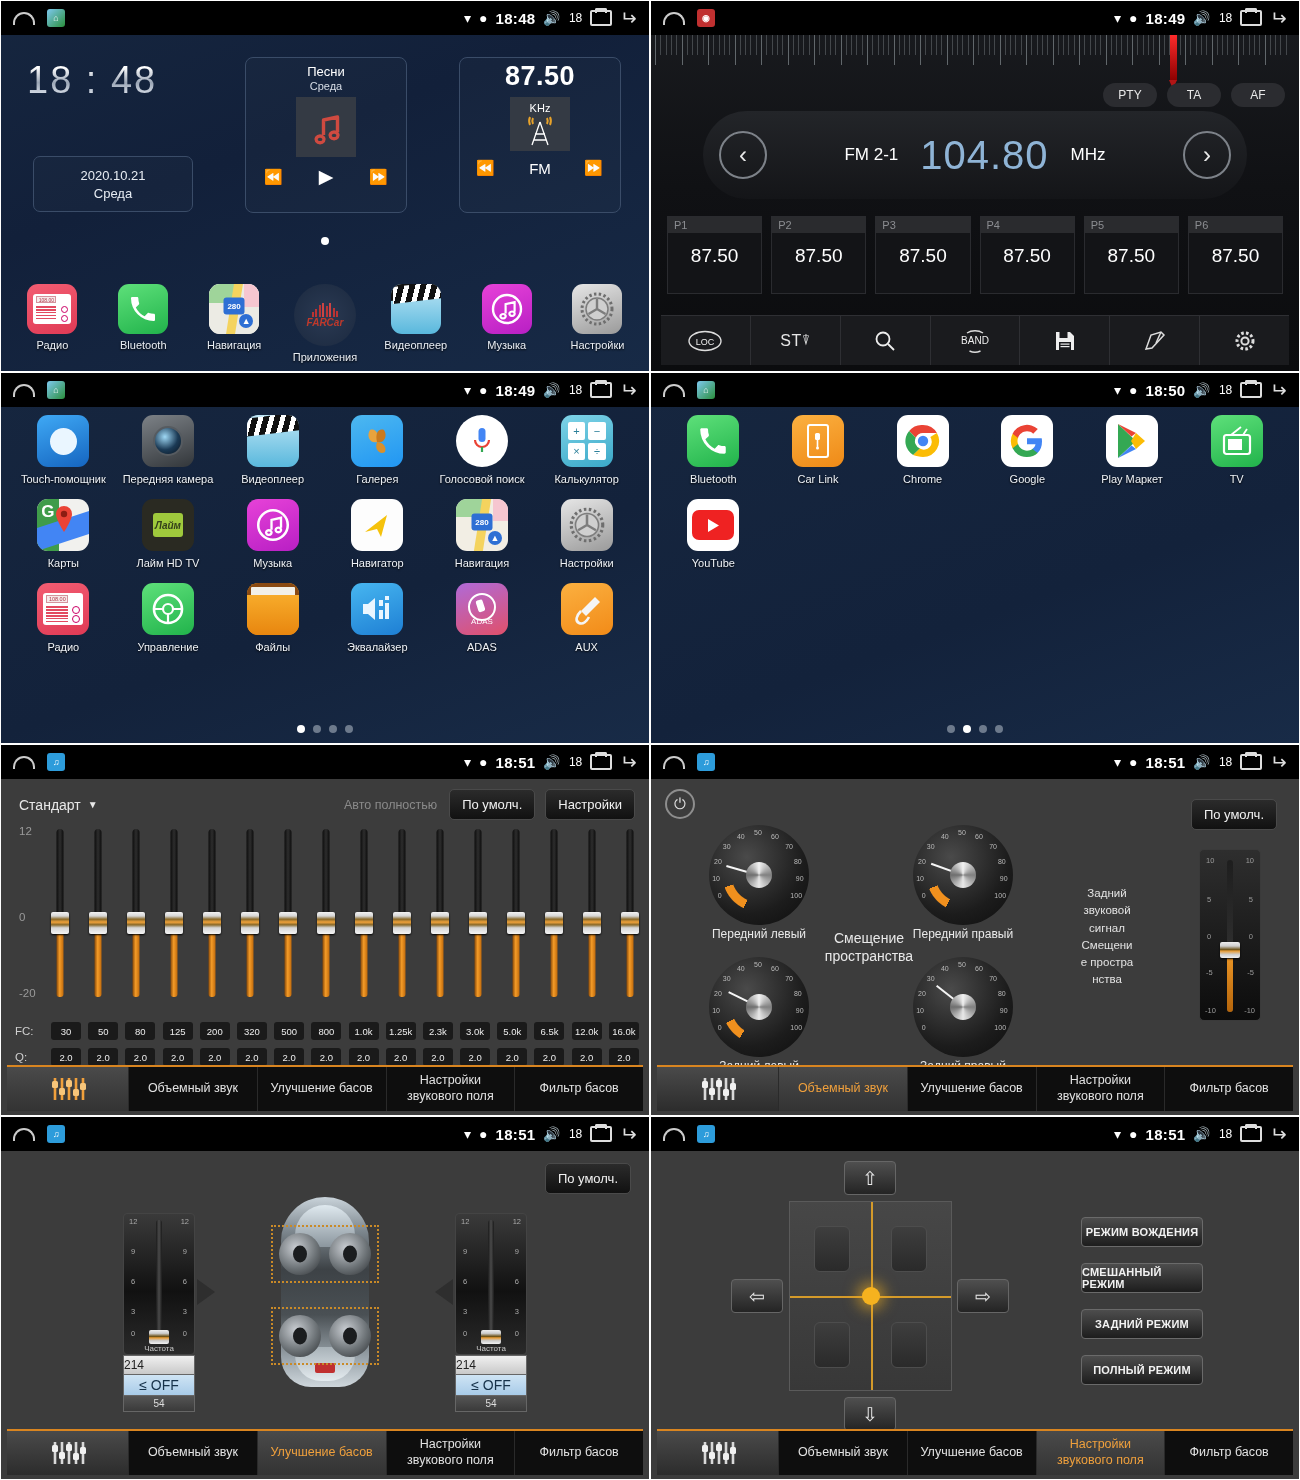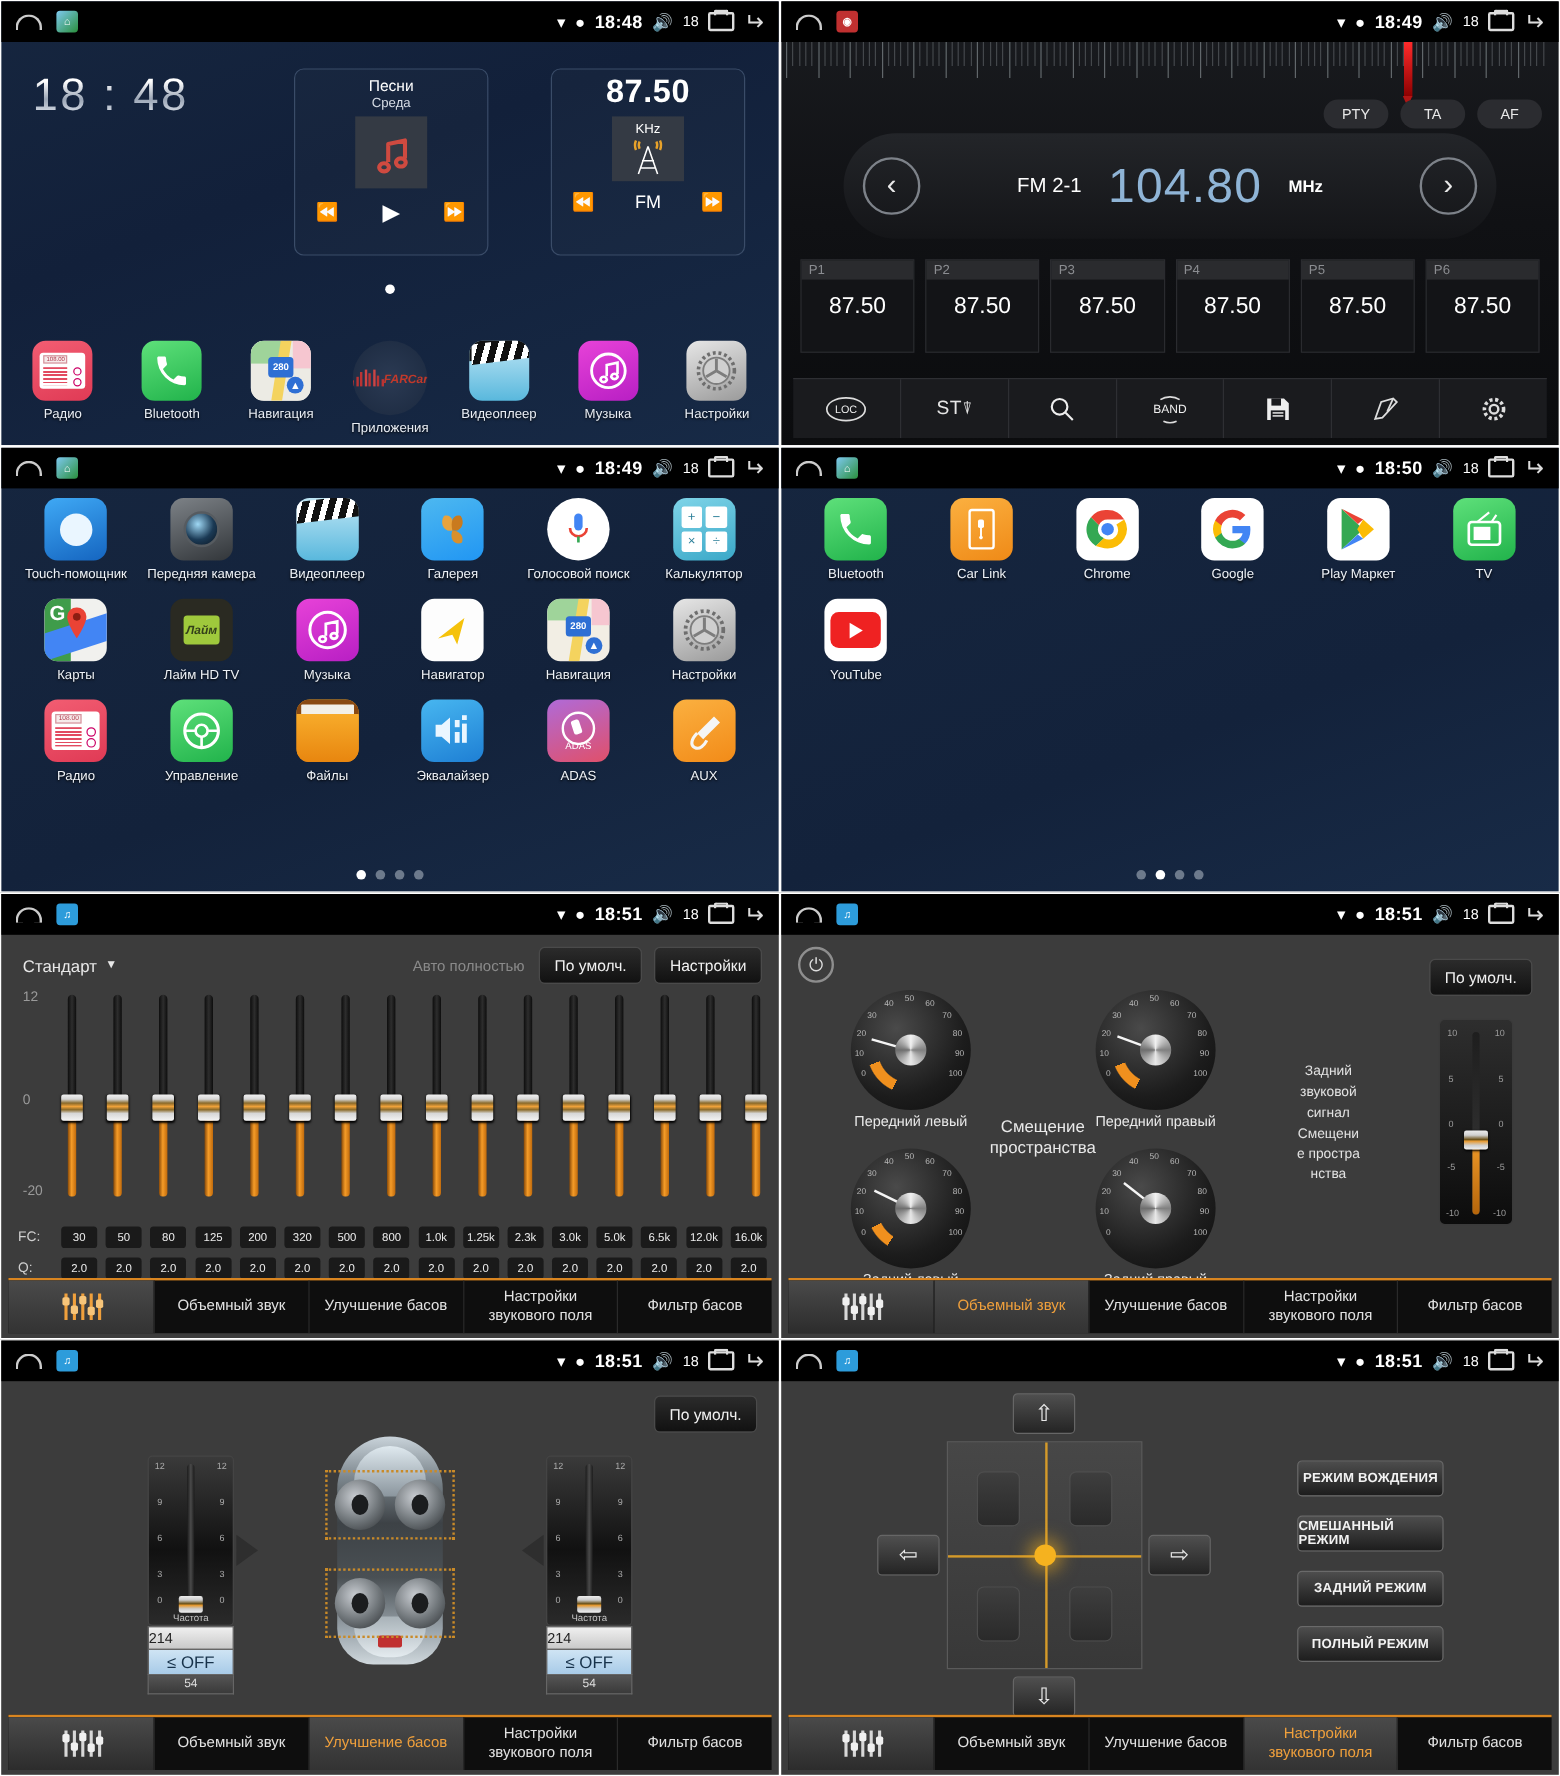--- a/index.html
+++ b/index.html
@@ -62,7 +62,7 @@
   .dxrow { position:absolute; left:118px; top:114px; display:flex; gap:36px; color:#8d9095; font-size:12px; }
   .bandlbl { color:#fff; font-size:17px; }
   .freqmain { color:#8fb4d6; font-size:40px; font-weight:300; letter-spacing:1px; }
-  .mhz { color:#fff; font-size:14px;font-weight:bold; }
+  .mhz { color:#fff; font-size:17px; }
   .presets { position:absolute; left:16px; right:16px; top:215px; display:flex; gap:9px; }
   .preset { flex:1; height:78px; background:#131417; border:1px solid #2a2b2f; }
   .preset .pn { background:#2a2b2e; color:#8b8d91; font-size:11px; padding:2px 6px; }

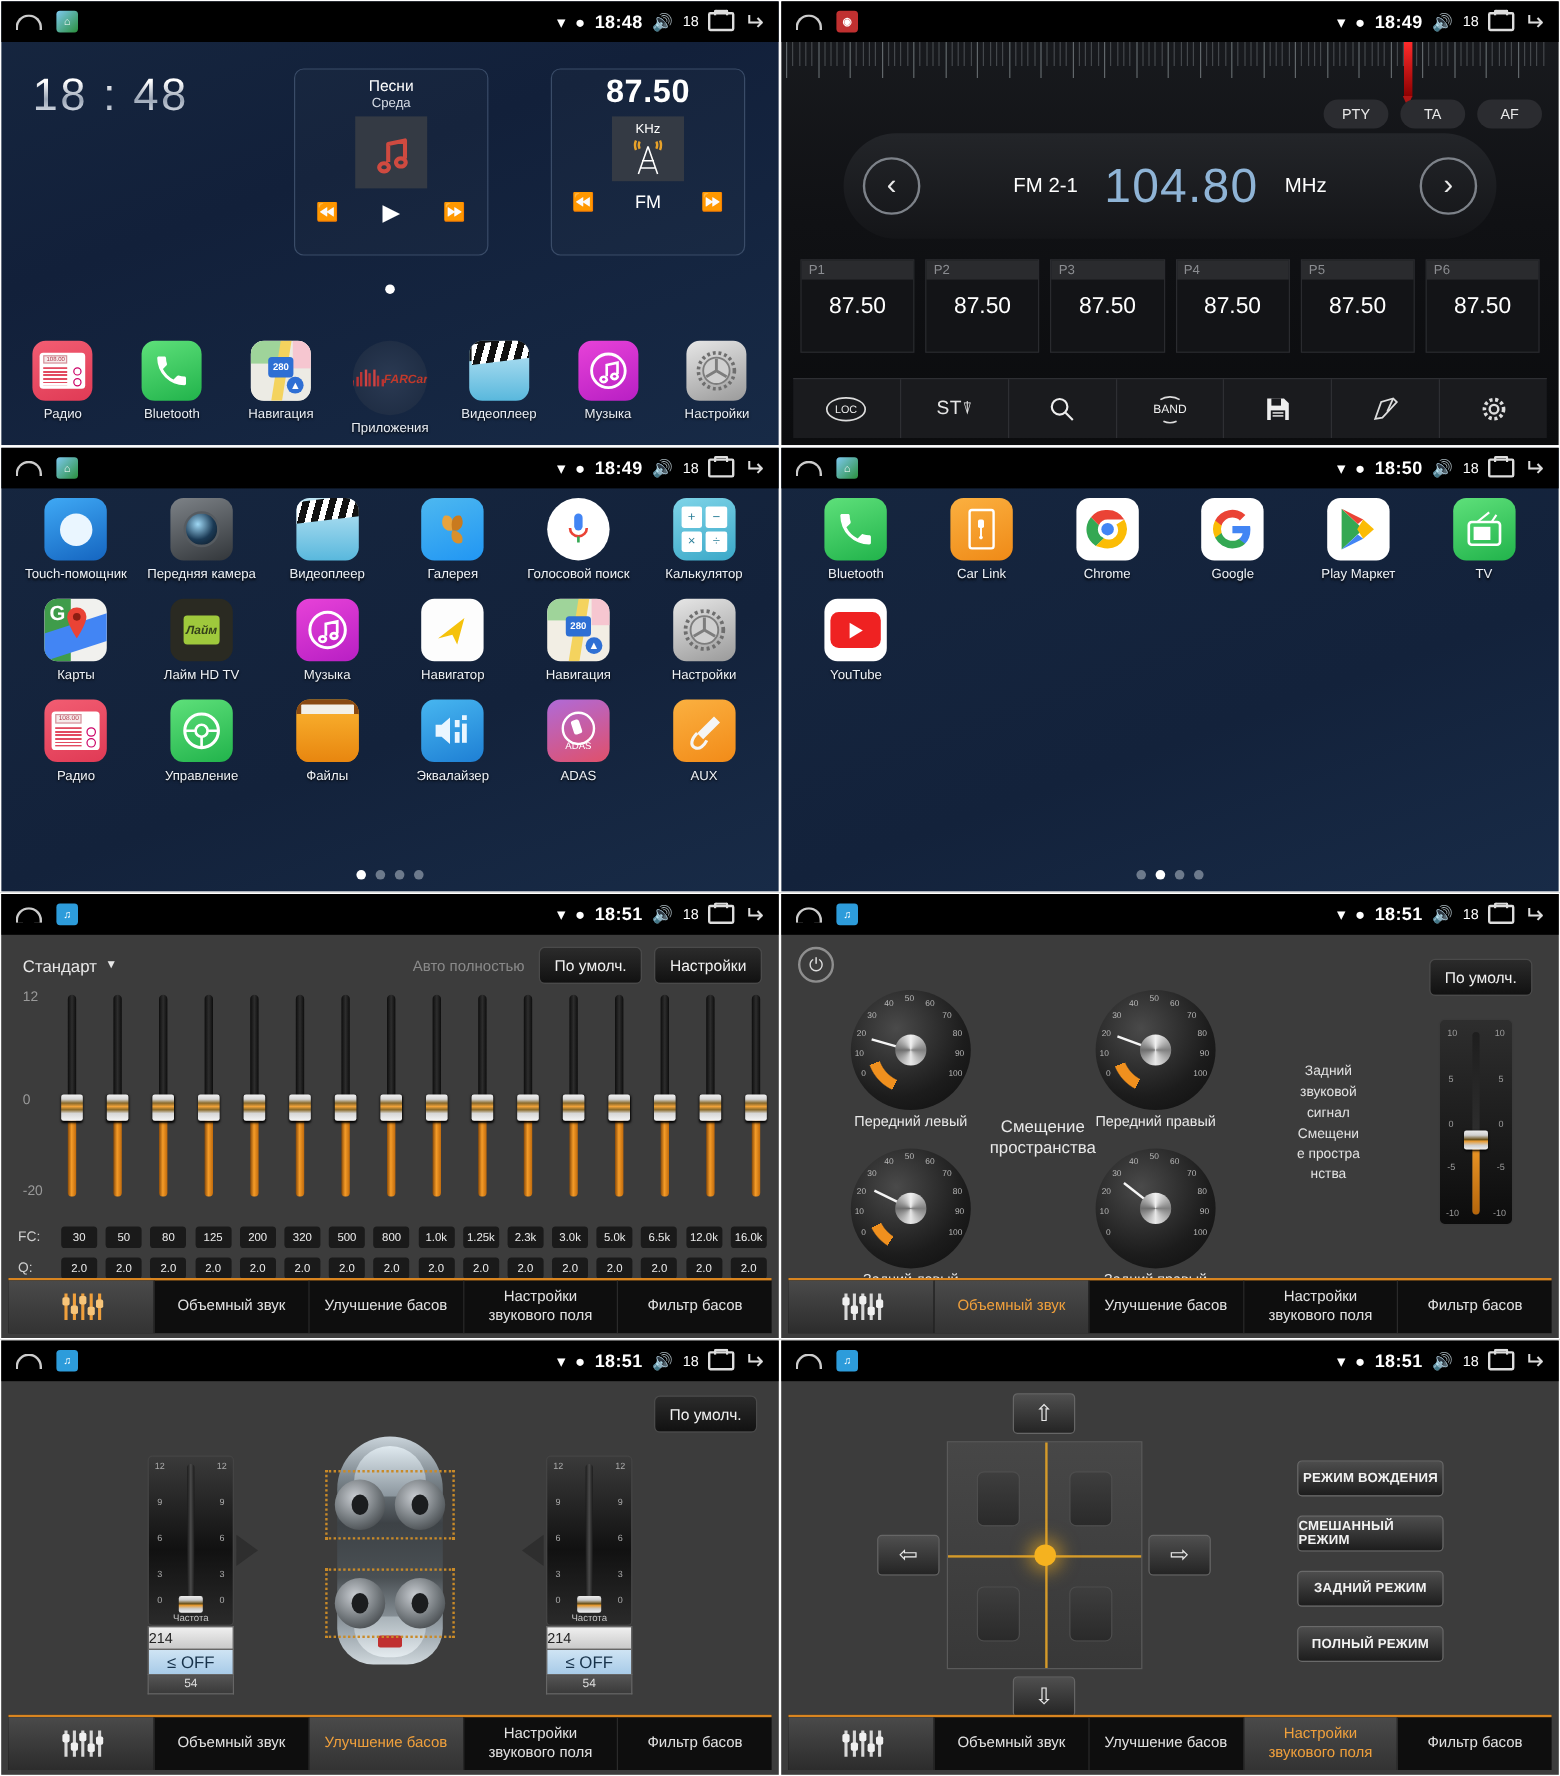--- a/index.html
+++ b/index.html
@@ -170,6 +170,10 @@
 
     <div class="clock">18 : 48</div>
 
+    <div class="datebox">
+      <span>2020.10.21</span>
+      <span>Среда</span>
+    </div>
 
     <div class="widget w-music">
       <div class="wtitle">Песни</div>

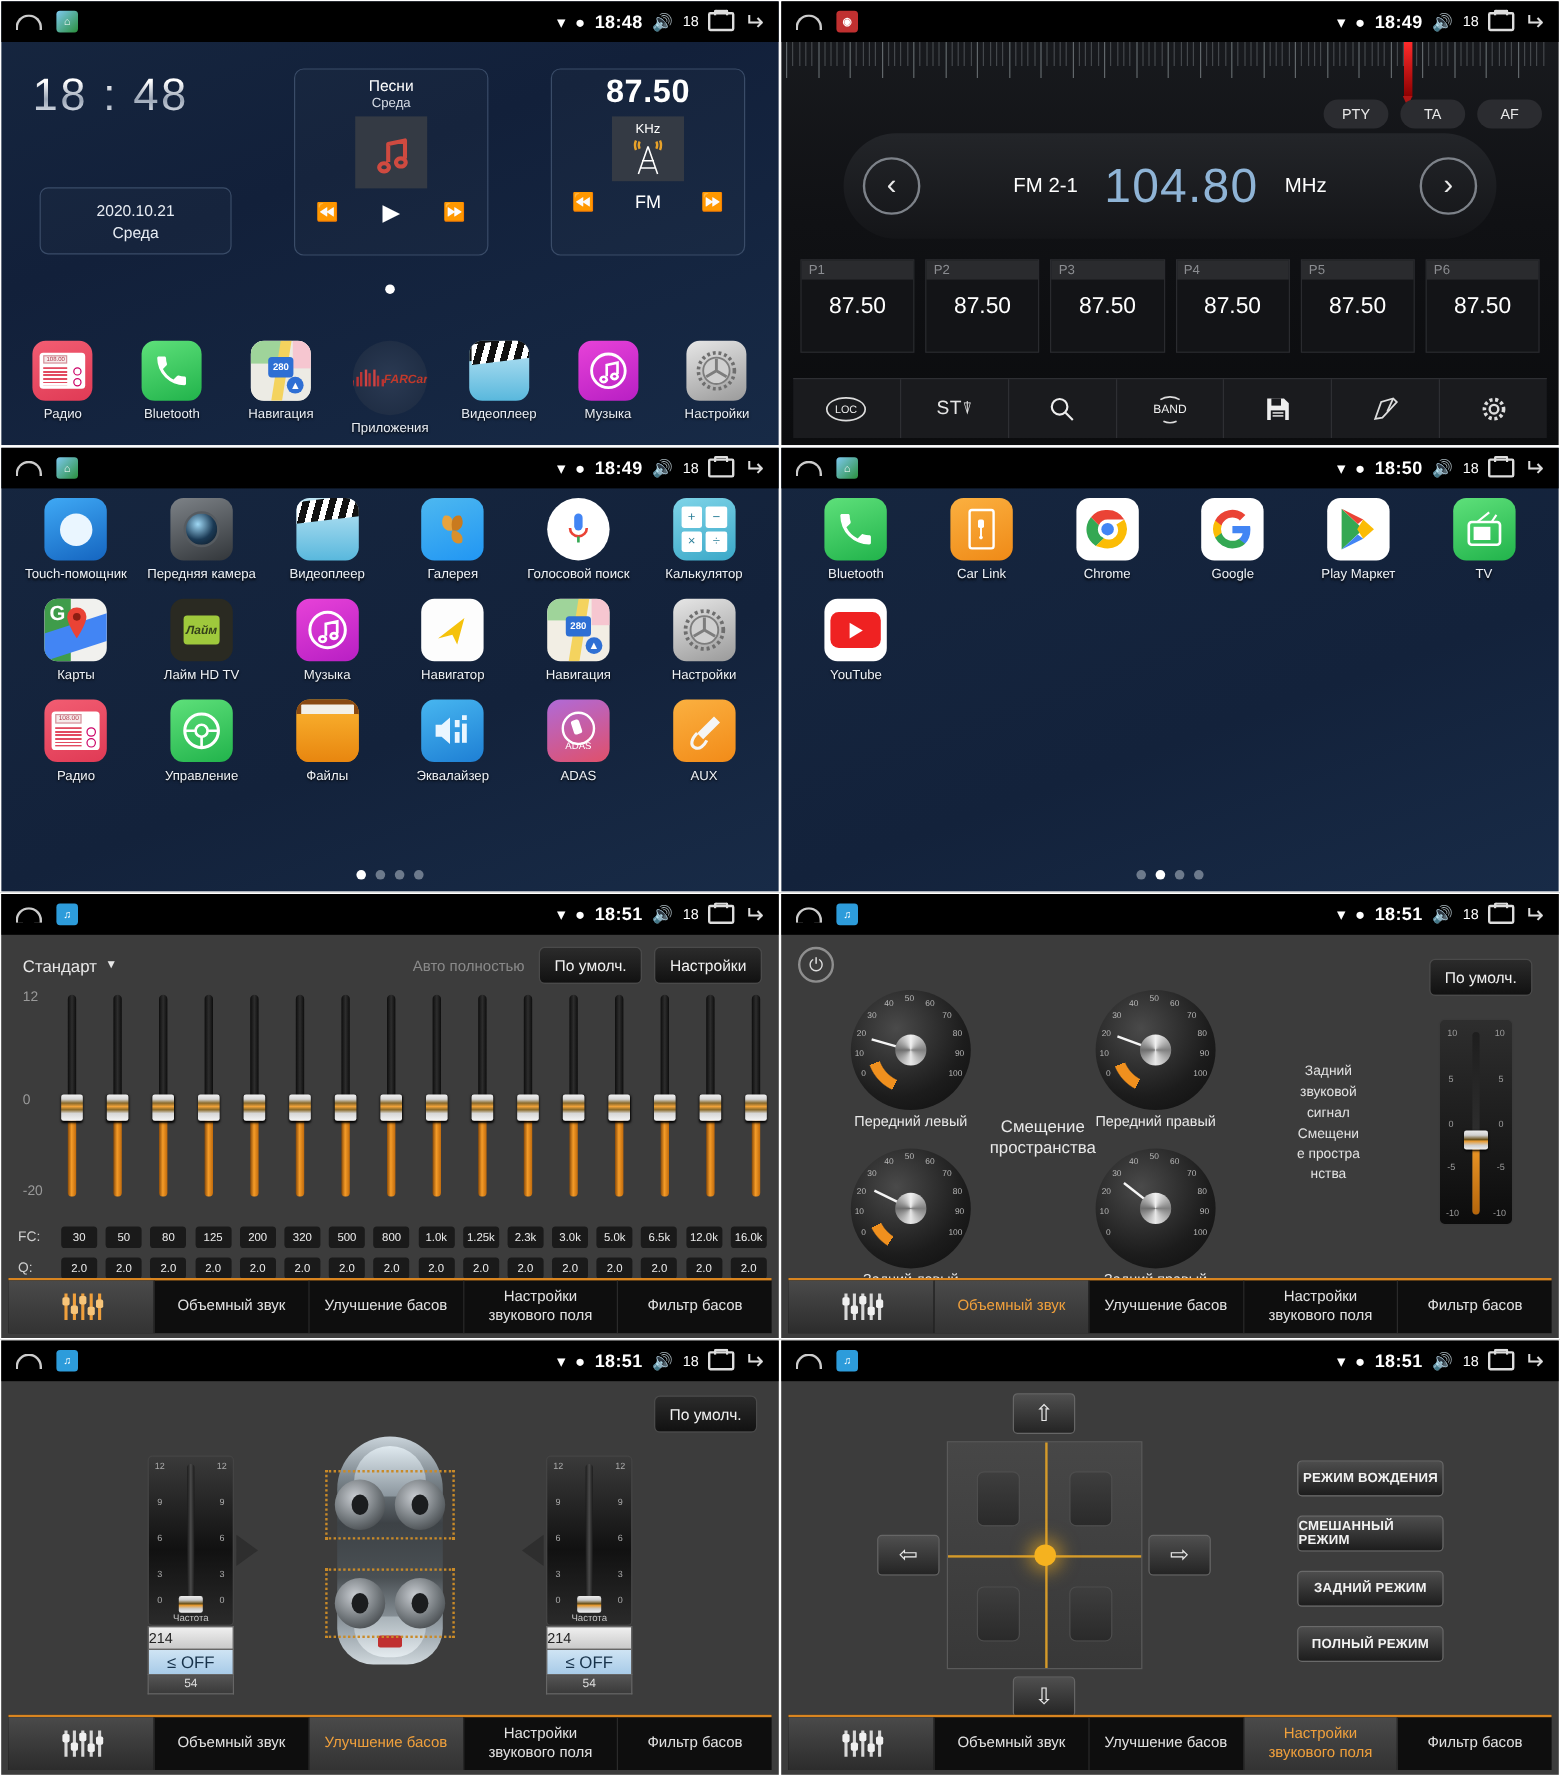--- a/index.html
+++ b/index.html
@@ -243,7 +243,7 @@
       </div>
       <div class="dockitem">
         <div class="icon-sq" style="width:62px;height:62px;border-radius:50%;background:radial-gradient(circle,#2b3a53,#1b293f);">
-          <div style="display:flex;flex-direction:row;align-items:flex-end;">
+          <div style="display:flex;flex-direction:column;align-items:center;">
             <div style="display:flex;gap:1.5px;align-items:flex-end;height:14px;">
               <i style="width:2px;height:5px;background:#b33;display:block;"></i>
                 <i style="width:2px;height:8px;background:#b33;display:block;"></i>

